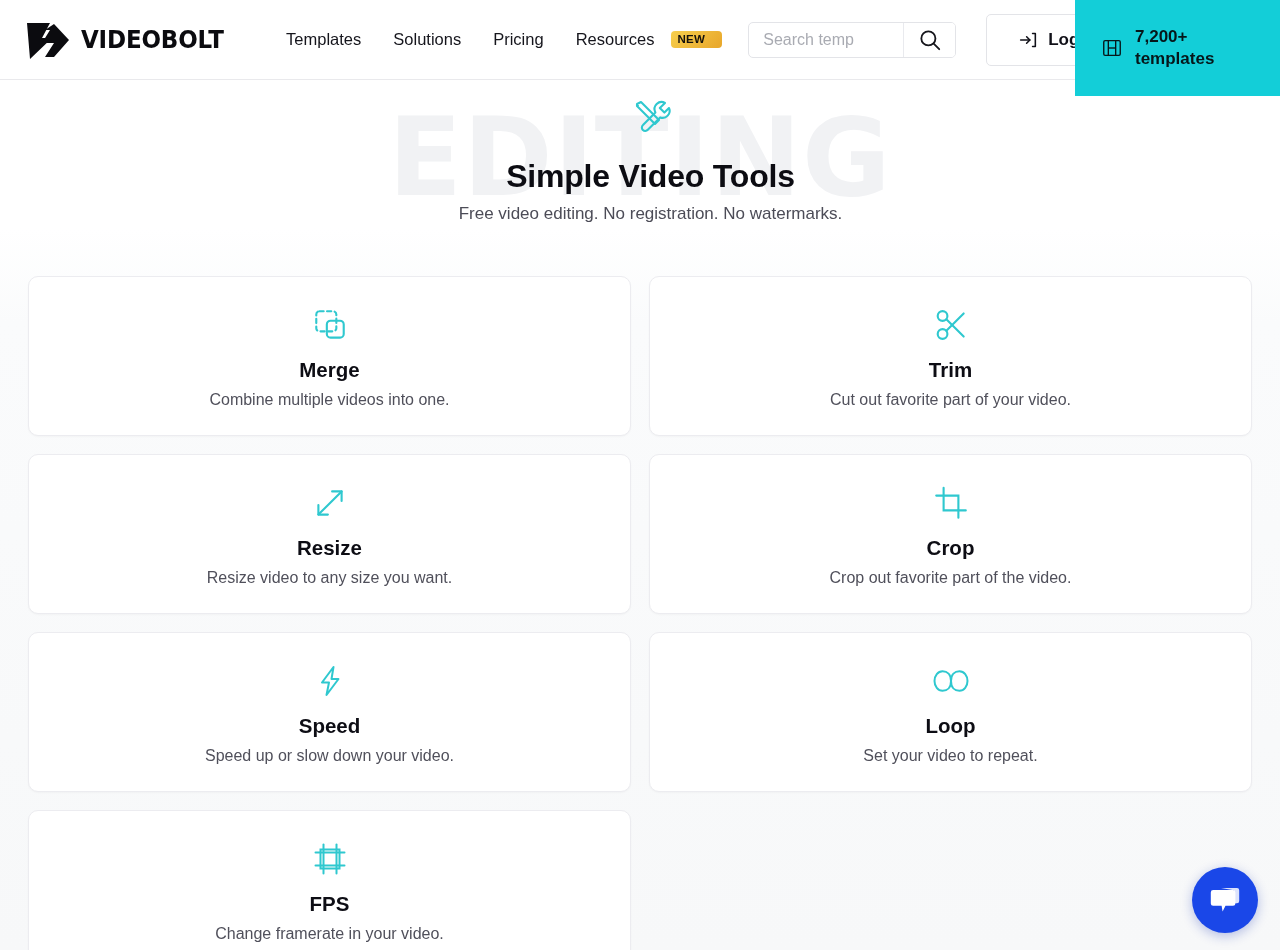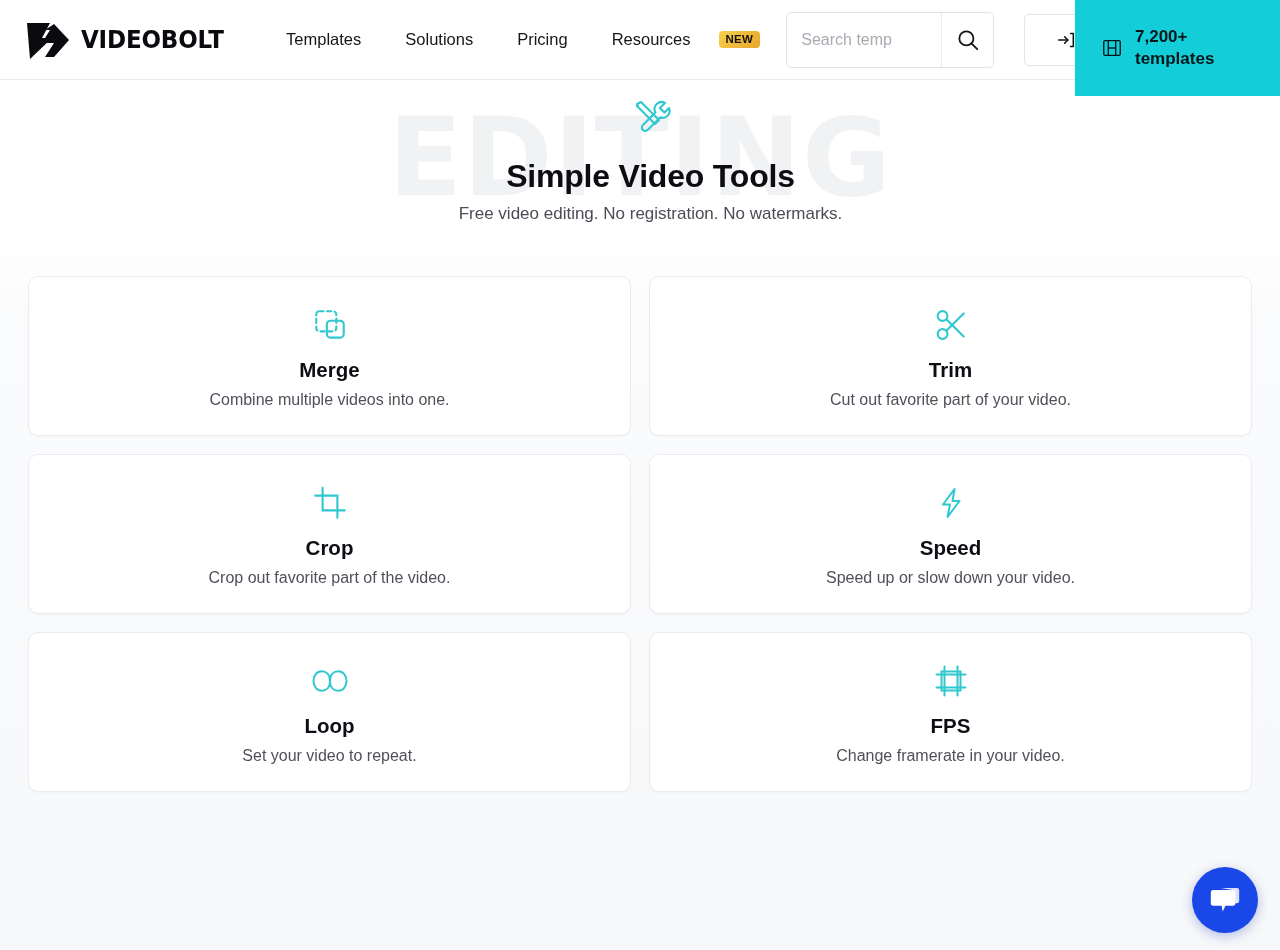--- a/index.html
+++ b/index.html
@@ -52,7 +52,7 @@
     display: flex;
     align-items: center;
     margin-left: 34px;
-    gap: 12px;
+    gap: 0px;
   }
   .nav-item {
     font-size: 16.5px;

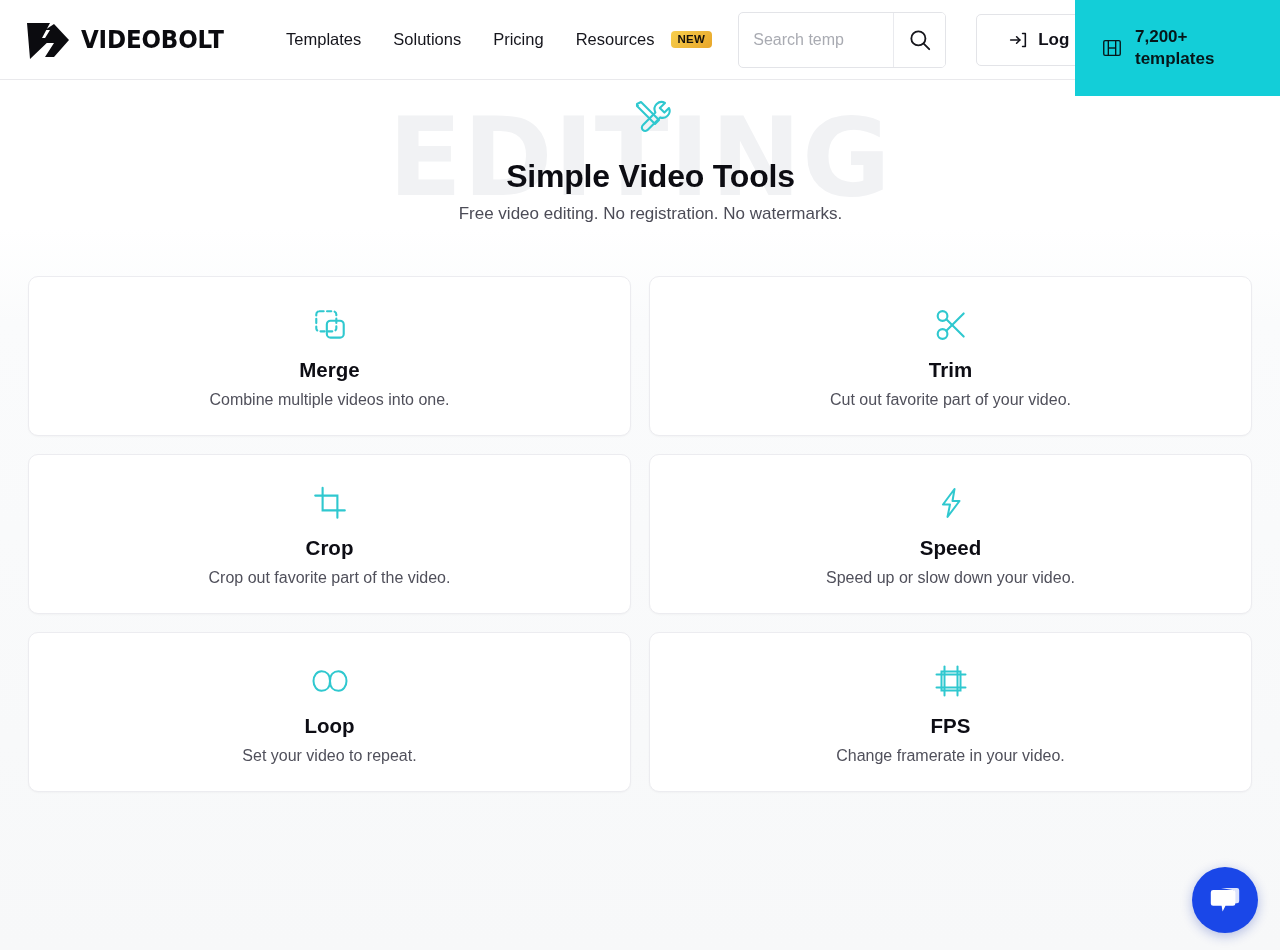--- a/index.html
+++ b/index.html
@@ -70,7 +70,7 @@
     font-weight: 700;
     letter-spacing: 0.3px;
     border-radius: 4px;
-    padding: 3px 7px 3px 7px;
+    padding: 3px 17px 3px 7px;
     line-height: 1;
     cursor: pointer;
   }

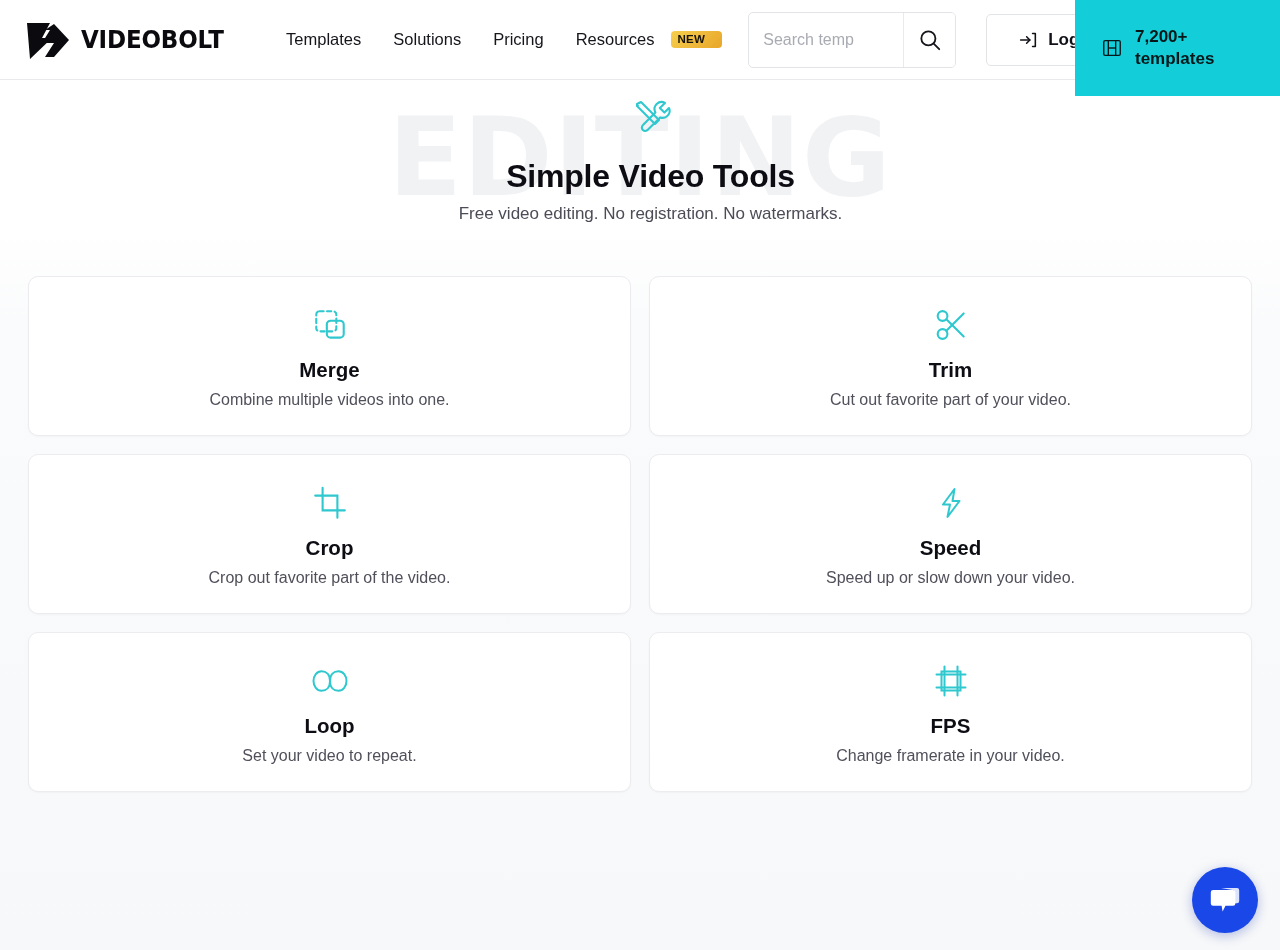--- a/index.html
+++ b/index.html
@@ -79,7 +79,7 @@
     display: flex;
     align-items: stretch;
     margin-left: 22px;
-    height: 56px;
+    height: 36px;
     width: 208px;
     border: 1px solid #e3e4e8;
     border-radius: 5px;

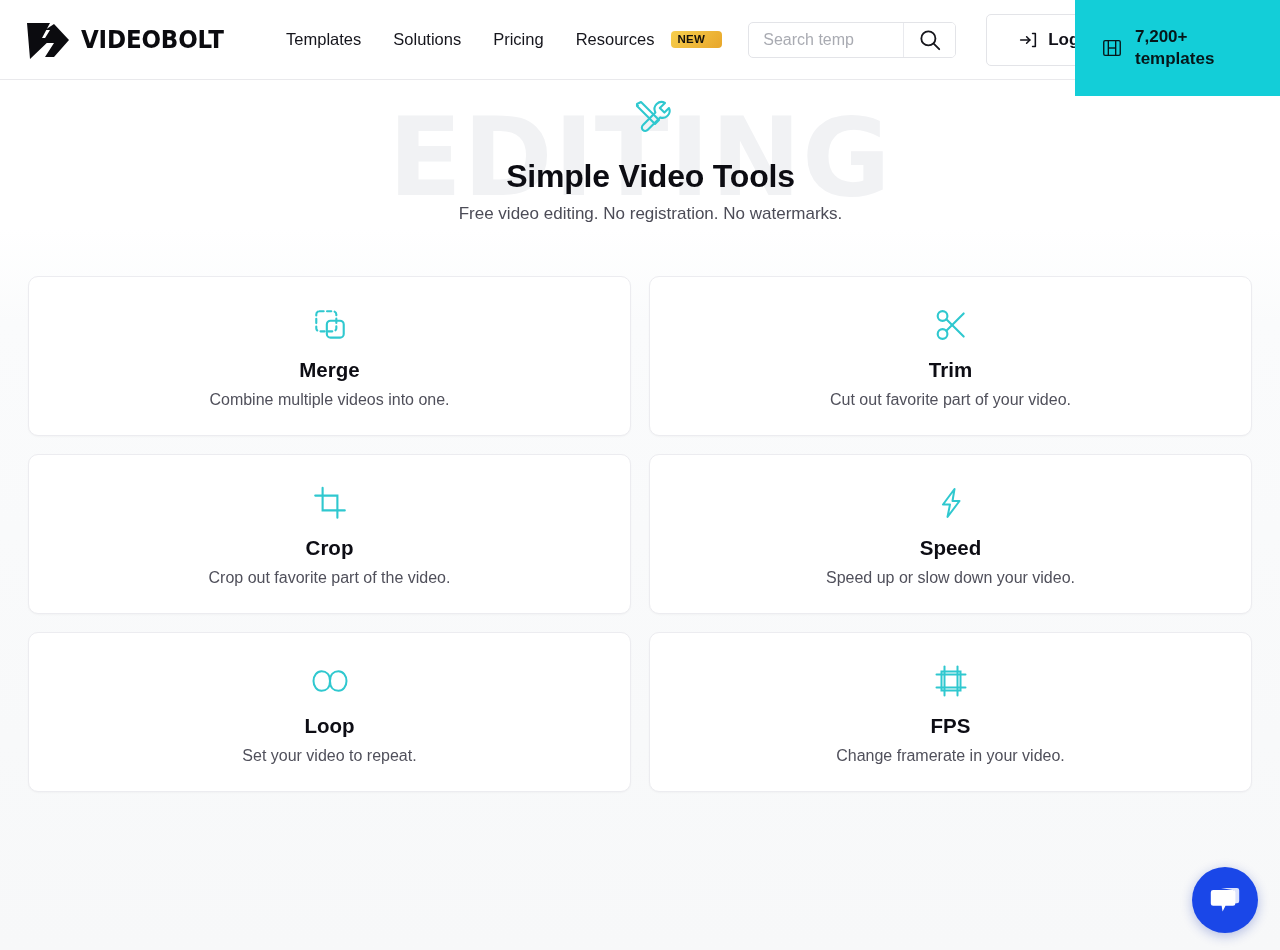--- a/index.html
+++ b/index.html
@@ -336,6 +336,17 @@
       <div class="card-desc">Cut out favorite part of your video.</div>
     </div>
 
+    <div class="card">
+      <div class="card-icon">
+        <svg width="38" height="38" viewBox="0 0 36 36" fill="none" stroke="#2fc8cf" stroke-width="2" stroke-linecap="round" stroke-linejoin="round">
+          <line x1="7" y1="29" x2="29" y2="7"></line>
+          <polyline points="29,16 29,7 20,7"></polyline>
+          <polyline points="7,20 7,29 16,29"></polyline>
+        </svg>
+      </div>
+      <div class="card-title">Resize</div>
+      <div class="card-desc">Resize video to any size you want.</div>
+    </div>
 
     <div class="card">
       <div class="card-icon">

